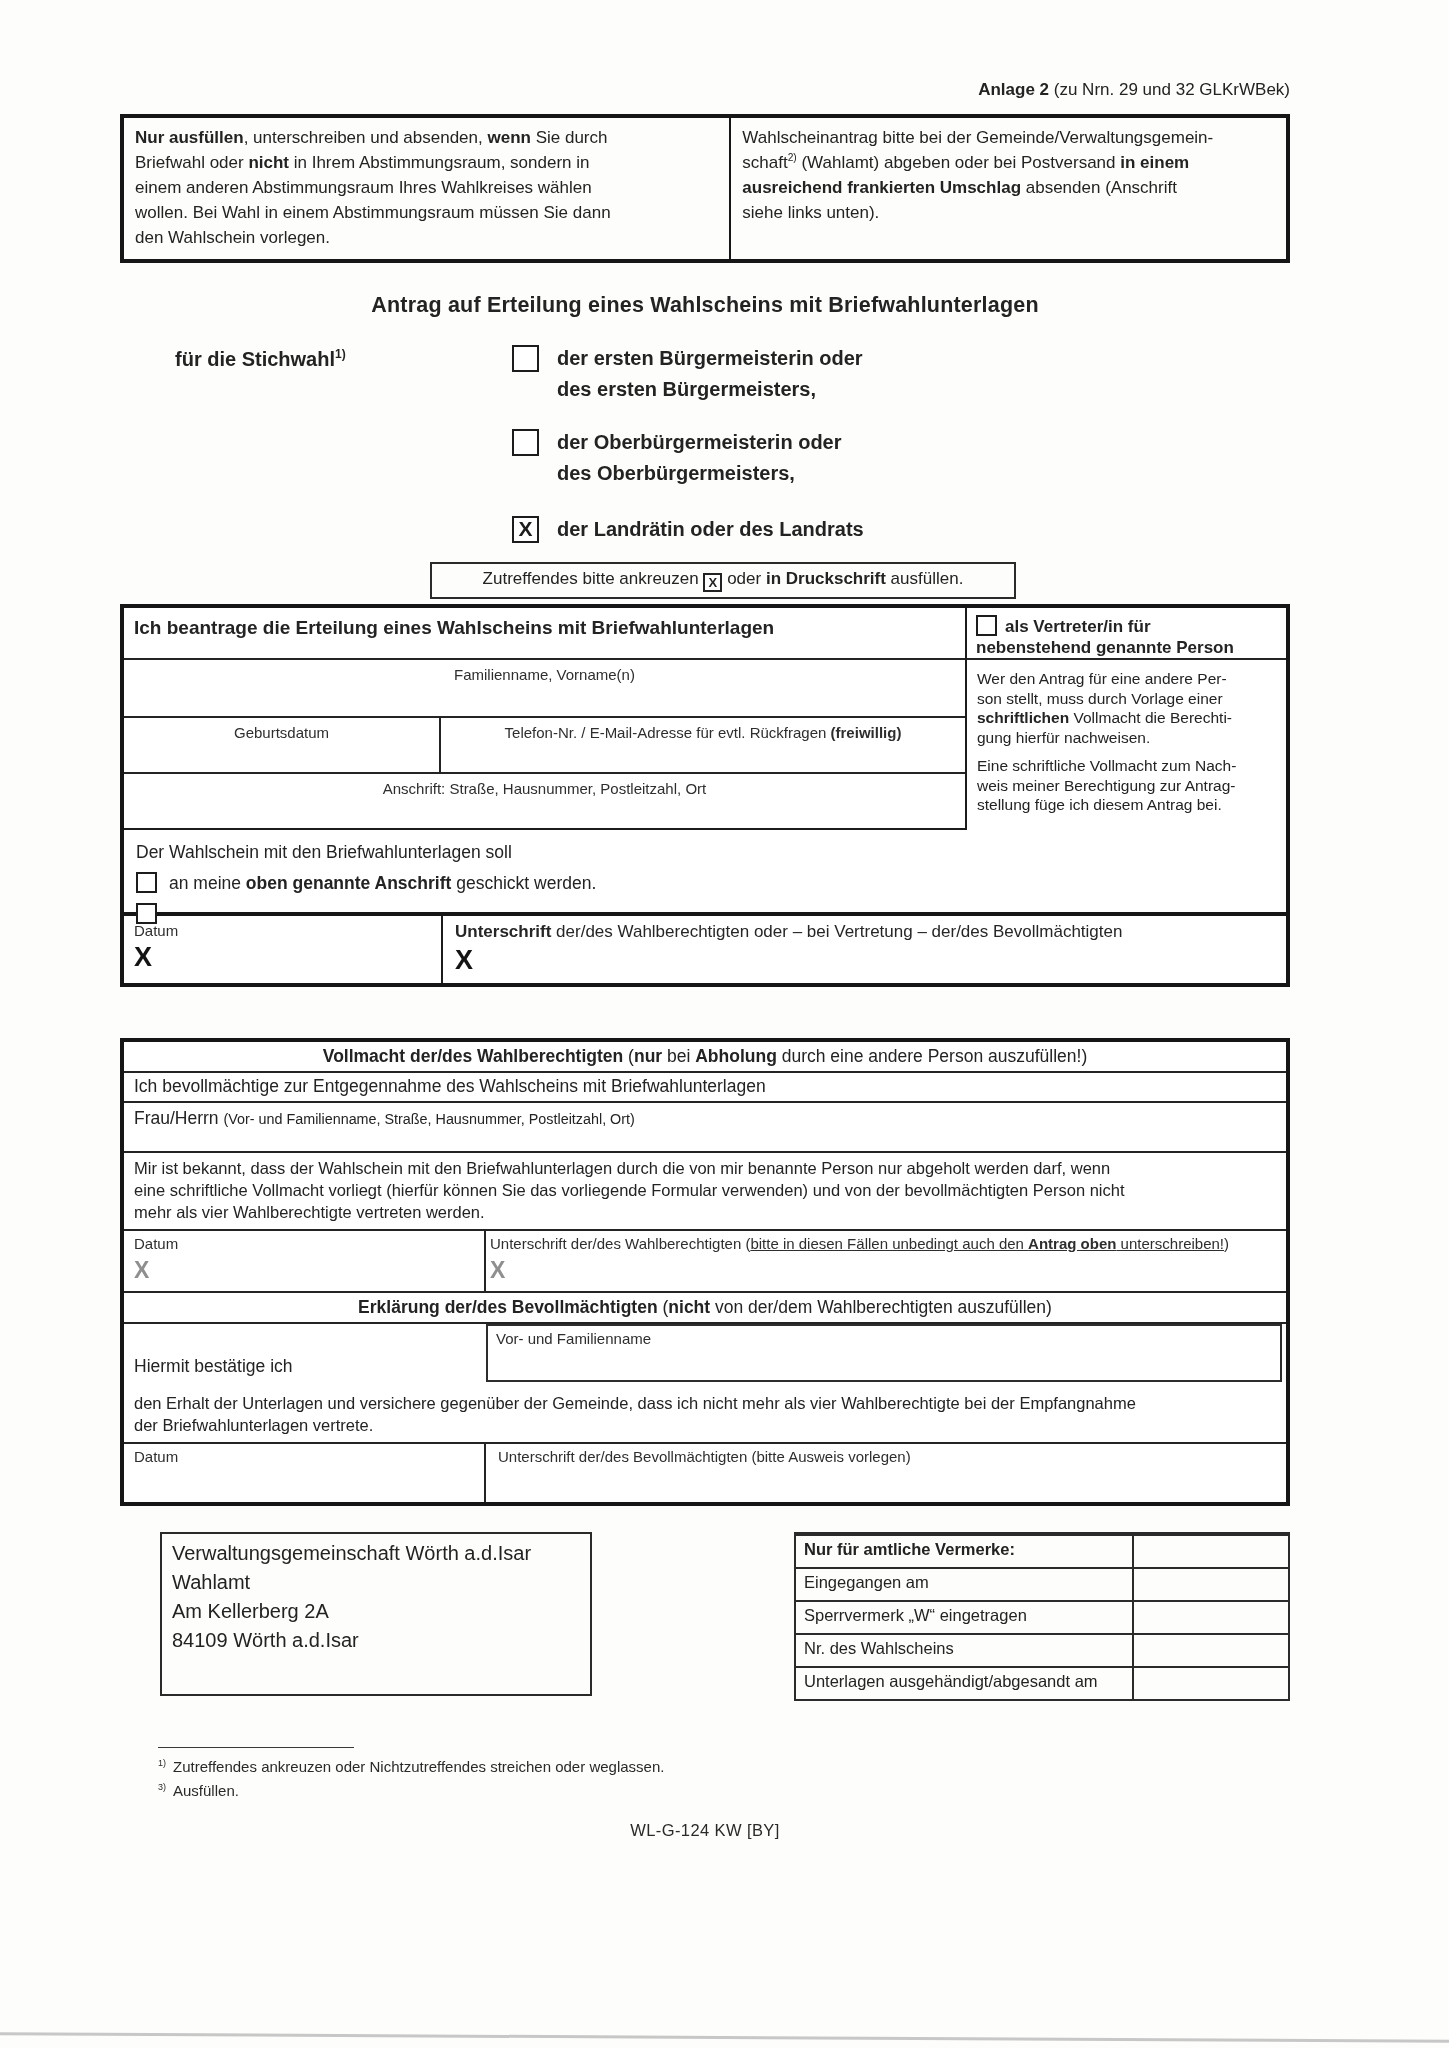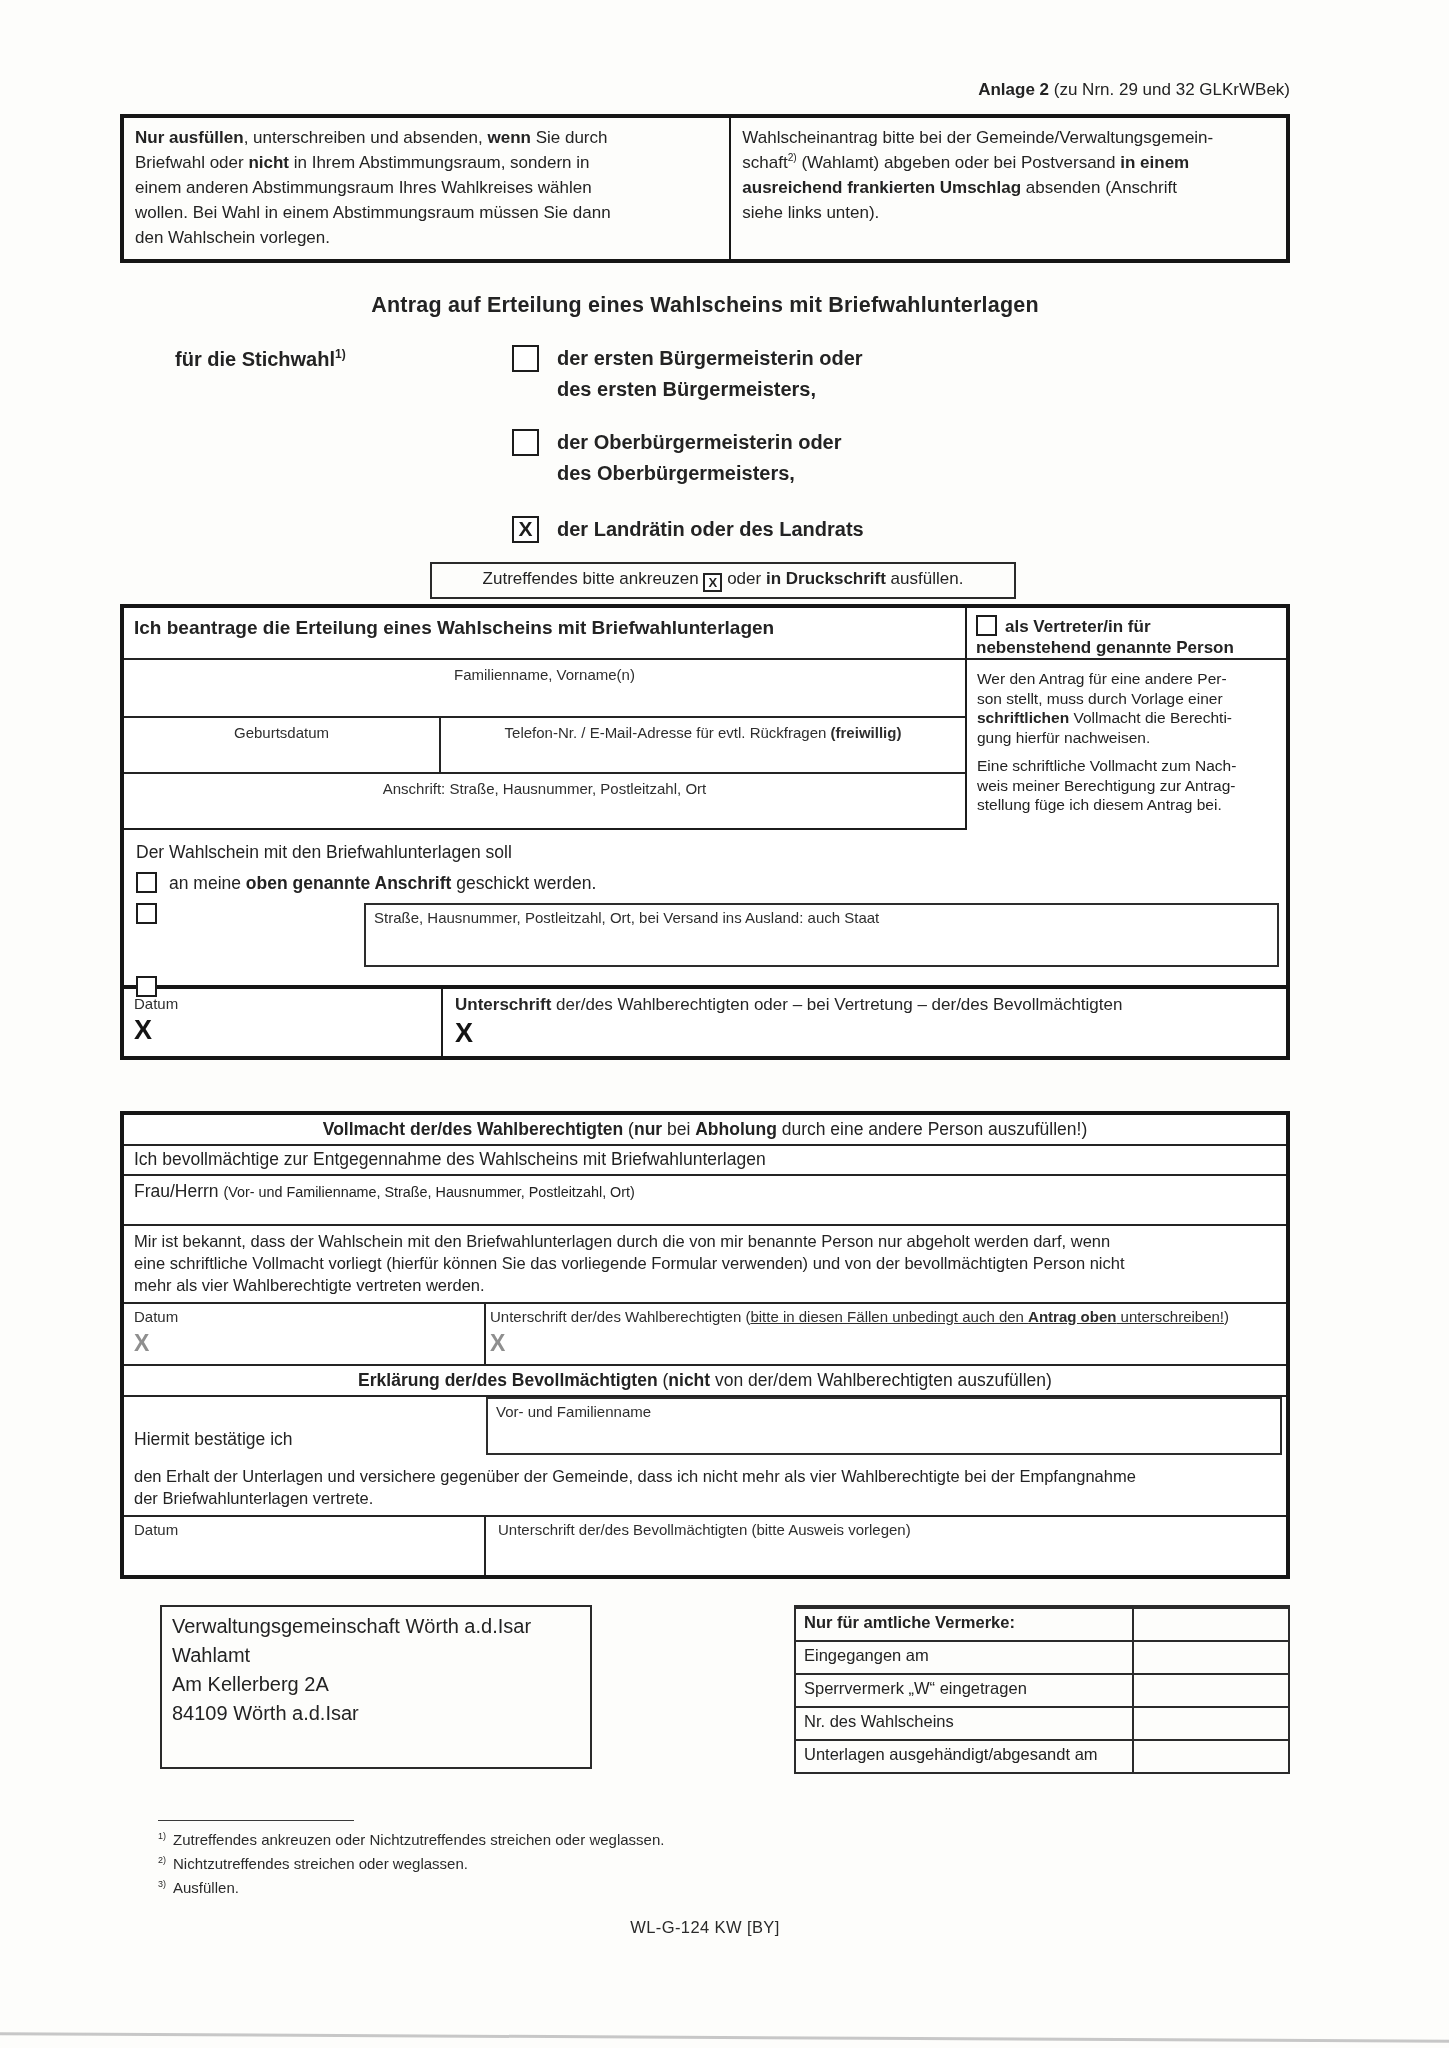--- a/index.html
+++ b/index.html
@@ -215,9 +215,6 @@
       <div class="dopt">
         <span class="cbx-s"></span>
       </div>
-      <div class="inner-addr">
-        <div class="lbl">Straße, Hausnummer, Postleitzahl, Ort, bei Versand ins Ausland: auch Staat</div>
-      </div>
       <div class="dopt last">
         <span class="cbx-s"></span>
       </div>

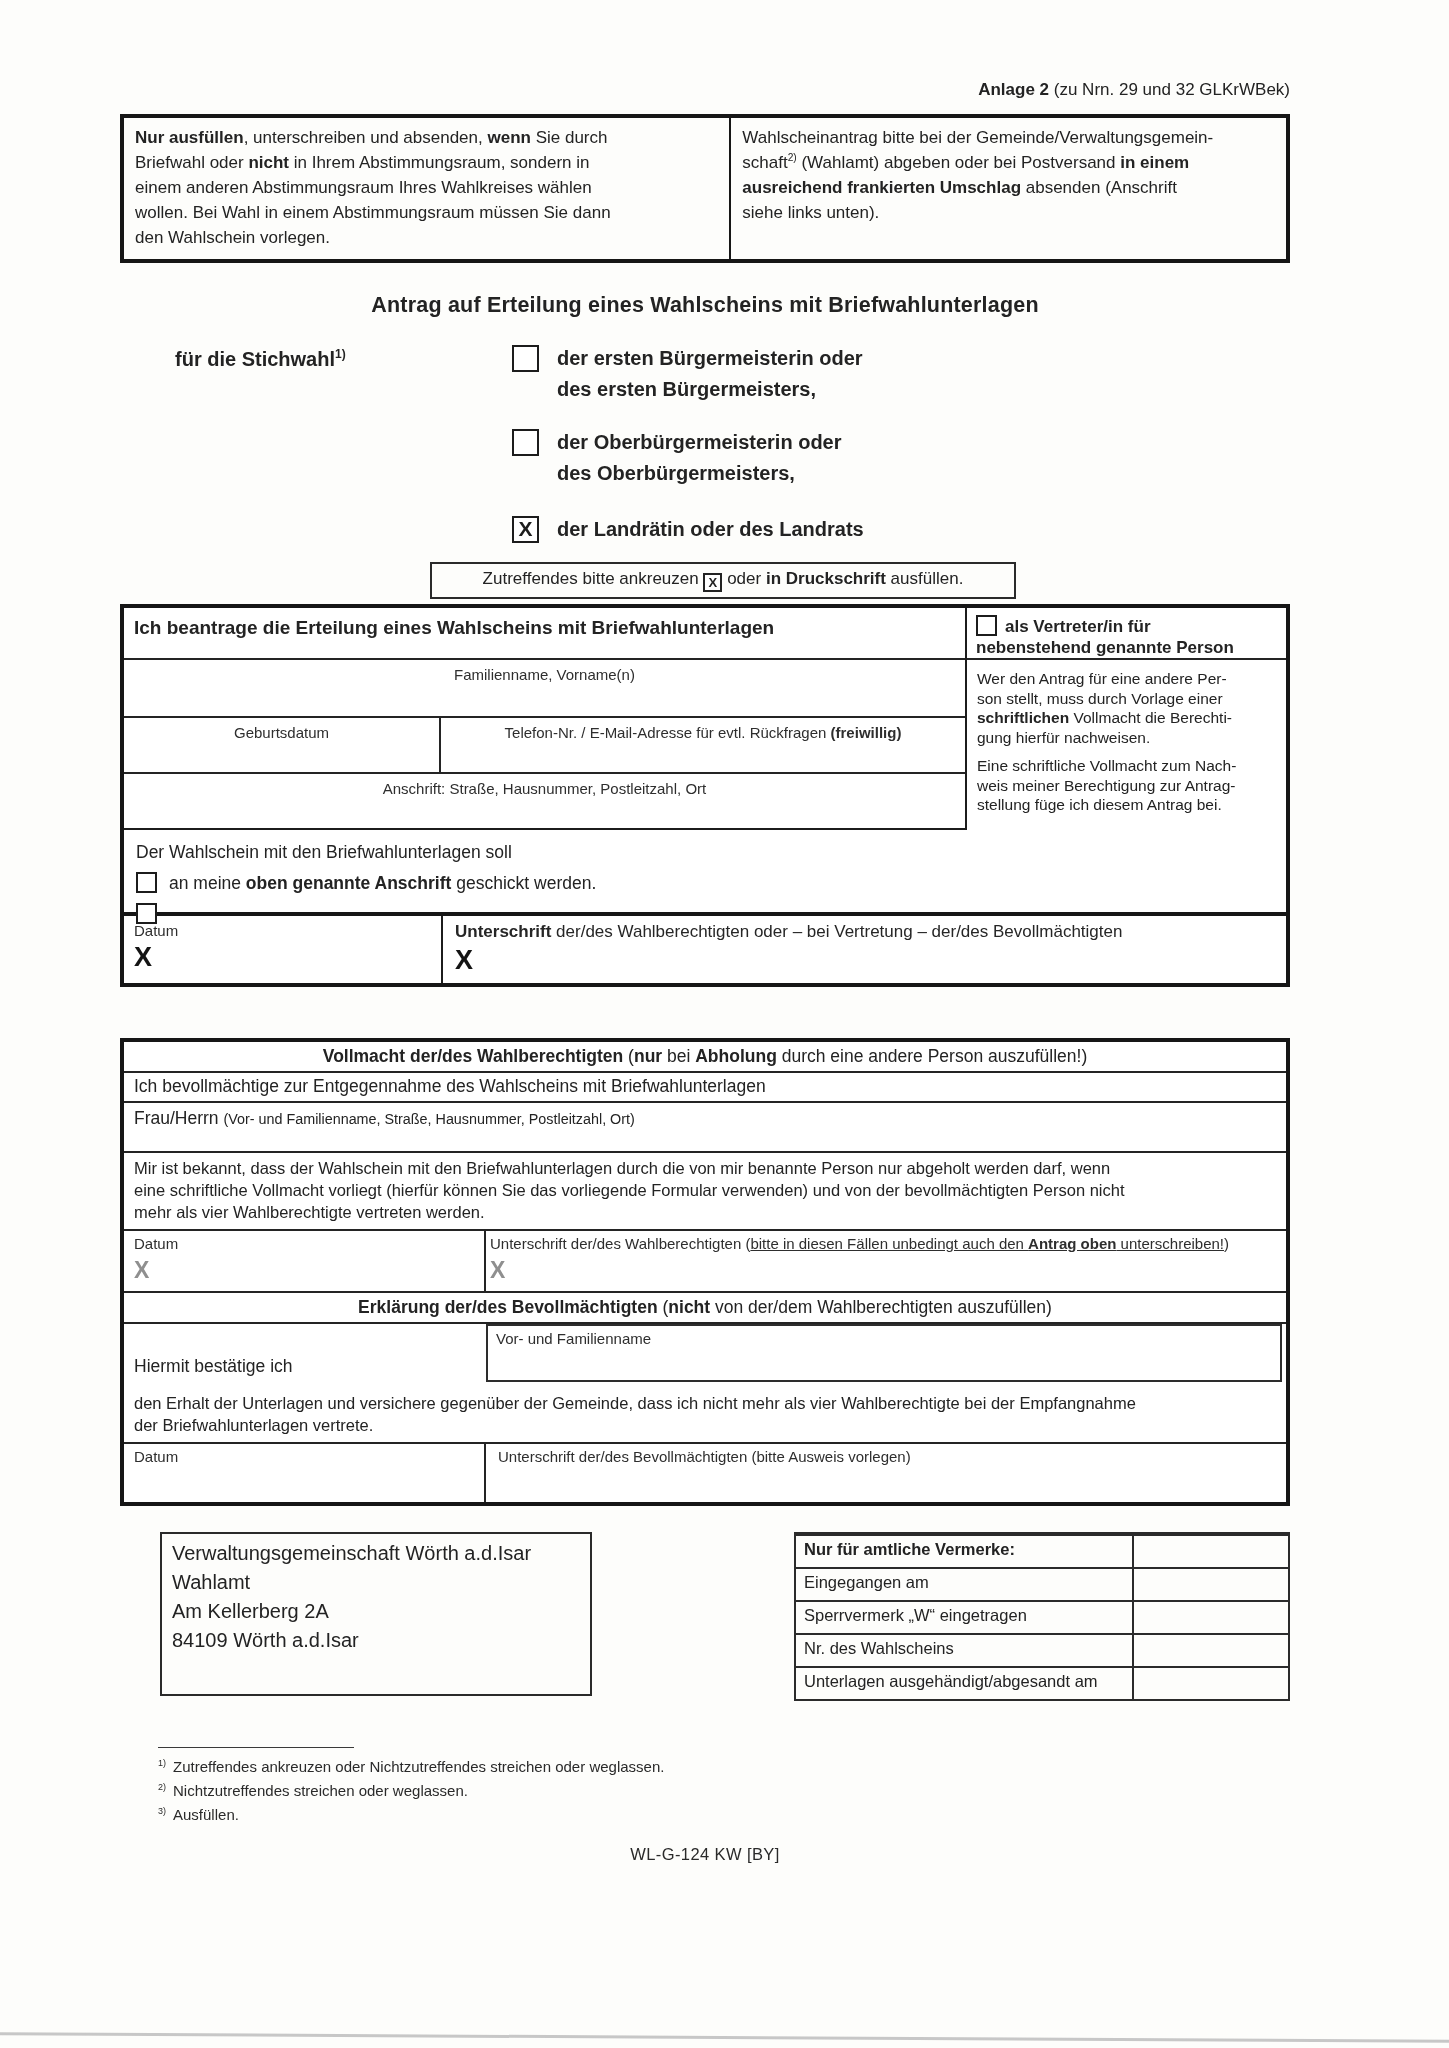--- a/index.html
+++ b/index.html
@@ -304,7 +304,6 @@
   <div class="footnotes">
     <div class="fn-rule"></div>
     <div class="fn"><sup>1)</sup><span>Zutreffendes ankreuzen oder Nichtzutreffendes streichen oder weglassen.</span></div>
-    <div class="fn"><sup>2)</sup><span>Nichtzutreffendes streichen oder weglassen.</span></div>
     <div class="fn"><sup>3)</sup><span>Ausfüllen.</span></div>
   </div>
 

